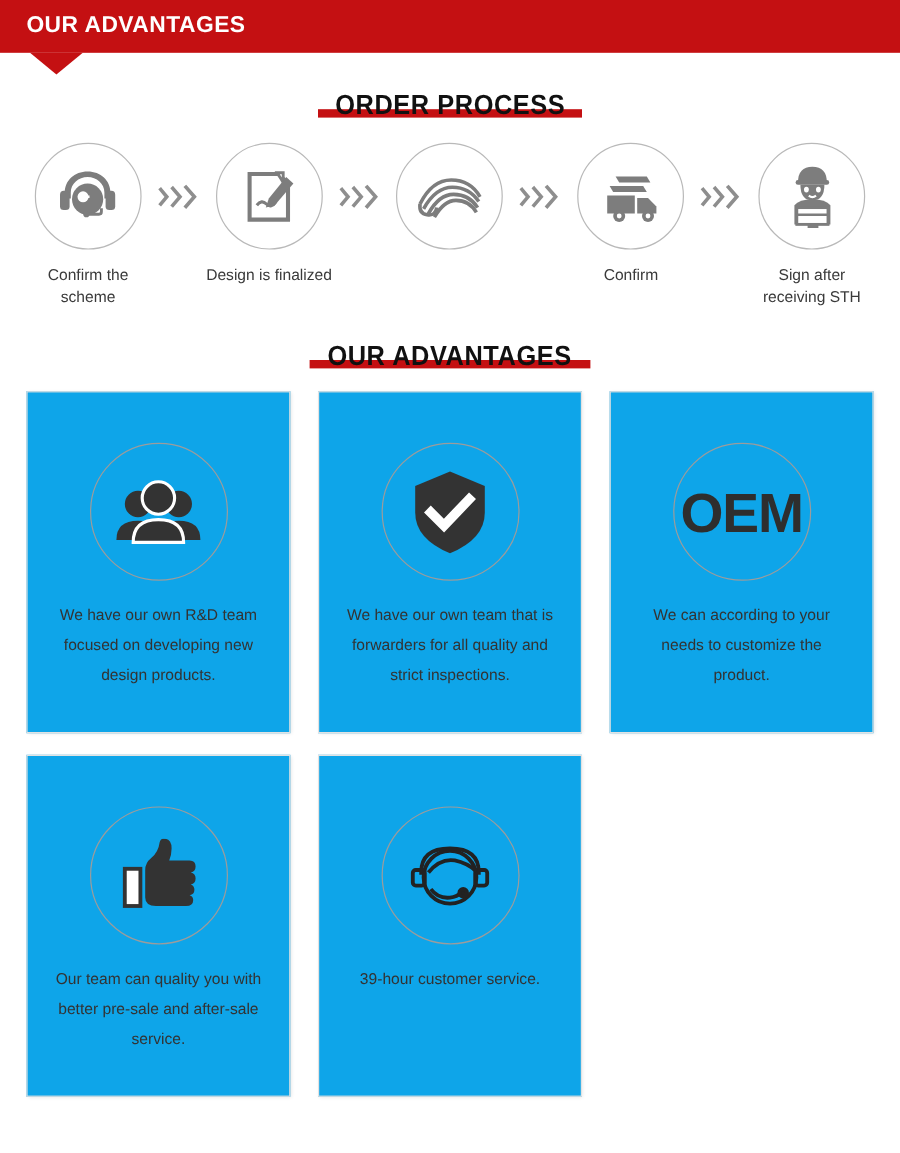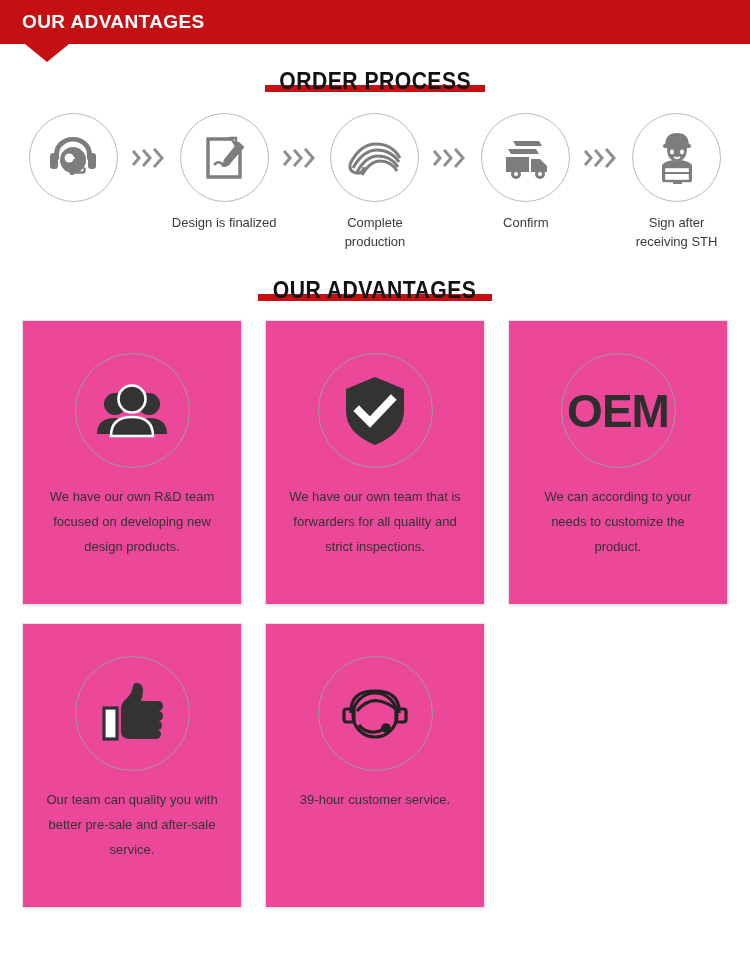--- a/index.html
+++ b/index.html
@@ -74,7 +74,7 @@
     white-space: nowrap;
   }
 
-  #order-head { margin-top: 24px; }
+  #order-head { margin-top: 30px; }
   #adv-head { margin-top: 26px; }
 
   

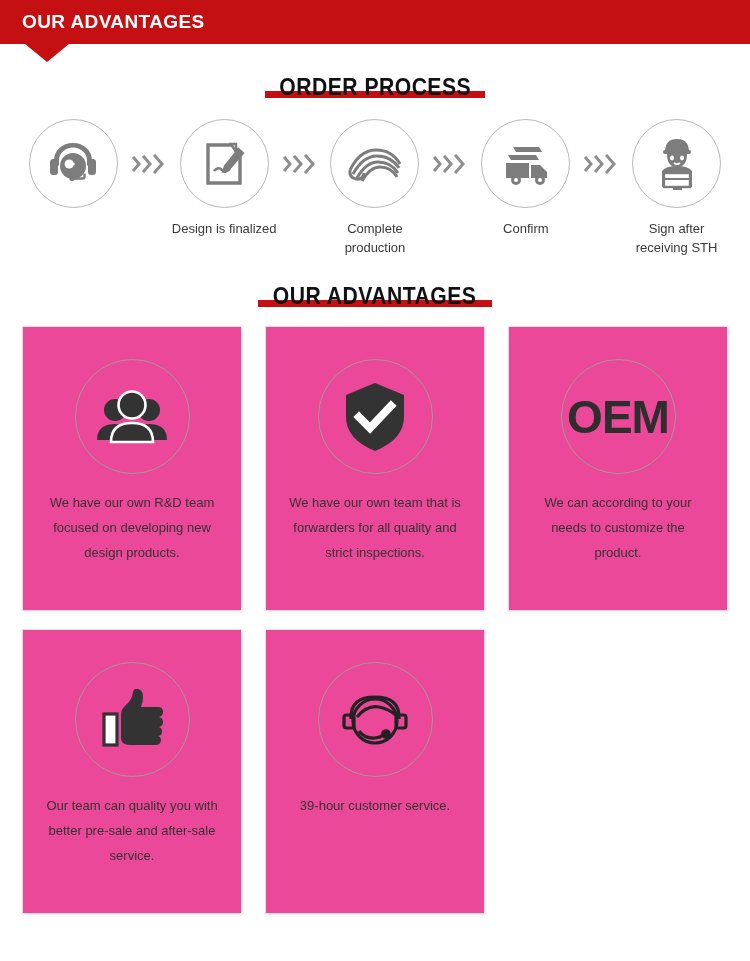--- a/index.html
+++ b/index.html
@@ -201,6 +201,7 @@
           </svg>
         </span>
       </div>
+      <div class="step-label">Confirm the scheme</div>
     </div>
 
     <div class="arrow">

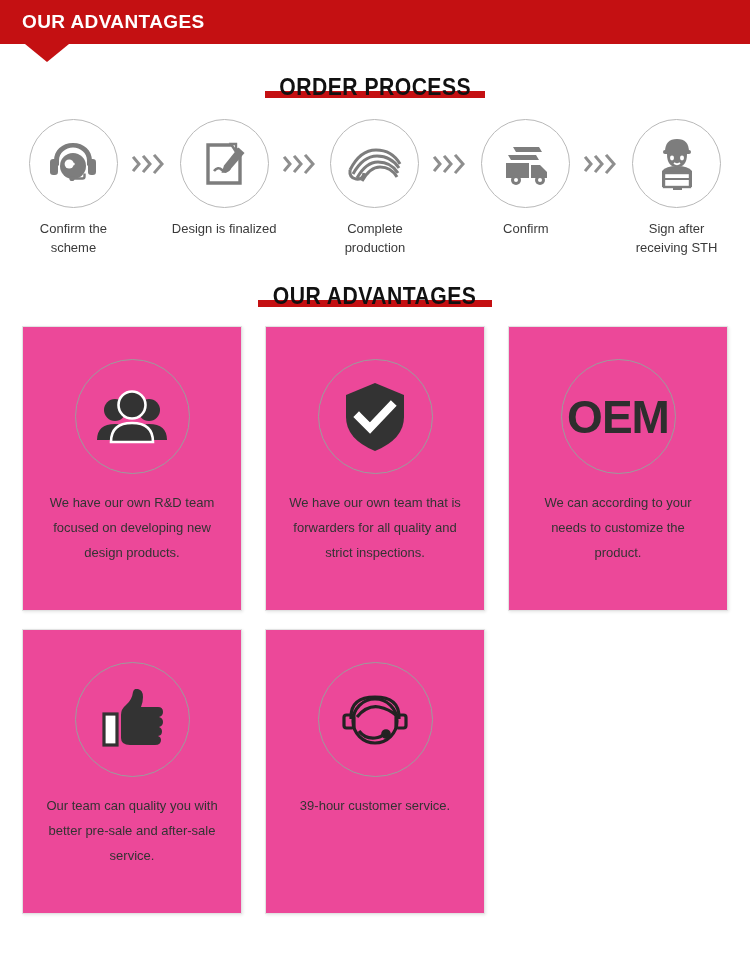--- a/index.html
+++ b/index.html
@@ -260,7 +260,6 @@
           </svg>
         </span>
       </div>
-      <div class="step-label">Complete production</div>
     </div>
 
     <div class="arrow">

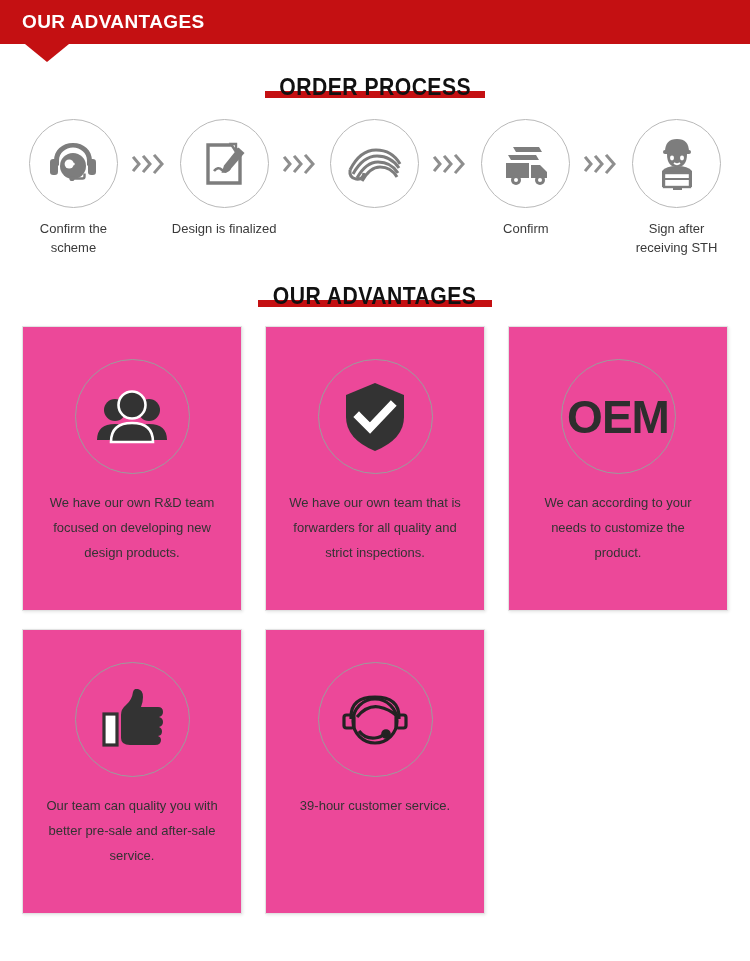--- a/index.html
+++ b/index.html
@@ -129,14 +129,14 @@
     row-gap: 18px;
   }
   .card {
-    background: #ec4899;
+    background: #0ea5e9;
     border: 1px solid #e2e2e2;
     box-shadow: 1px 1px 3px rgba(0,0,0,0.10);
     height: 285px;
     display: flex;
     flex-direction: column;
     align-items: center;
-    padding-top: 32px;
+    padding-top: 42px;
   }
   .card-circle {
     width: 115px;

